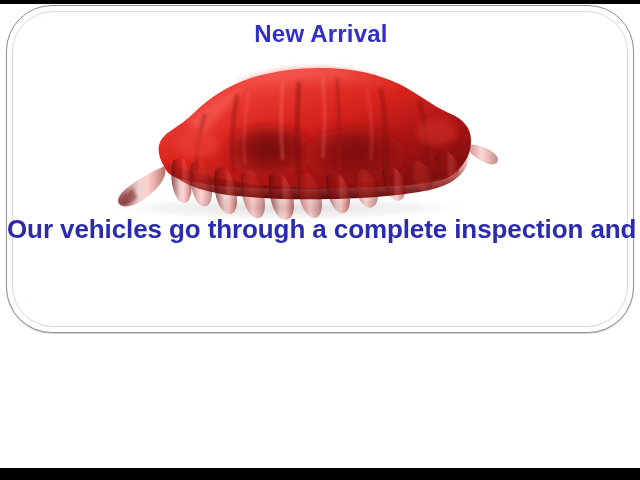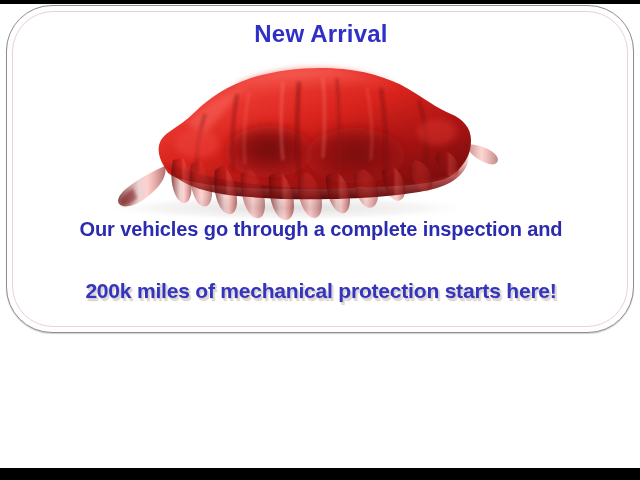--- a/index.html
+++ b/index.html
@@ -78,7 +78,7 @@
     text-align:center;
   }
   .copy .line {
-    font-size:20px;
+    font-size:26px;
     font-weight:bold;
     color:#2b2bb0;
     line-height:22px;

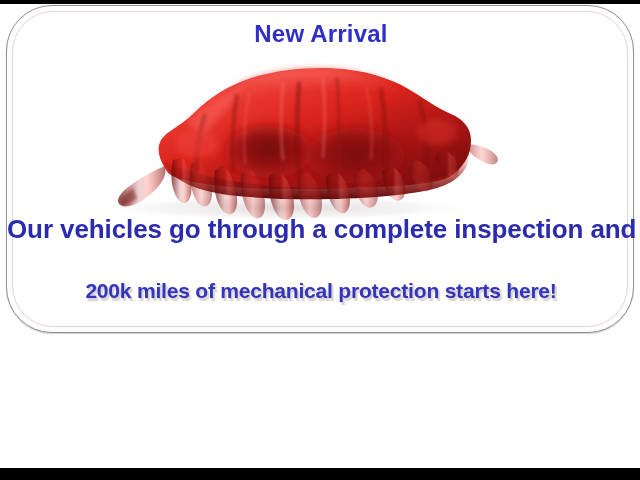--- a/index.html
+++ b/index.html
@@ -263,7 +263,6 @@
       <div class="line">Our vehicles go through a complete inspection and</div>
     </div>
 
-    <div class="tagline">200k miles of mechanical protection starts here!</div>
   </div>
 
   <div class="bar-bottom"></div>

